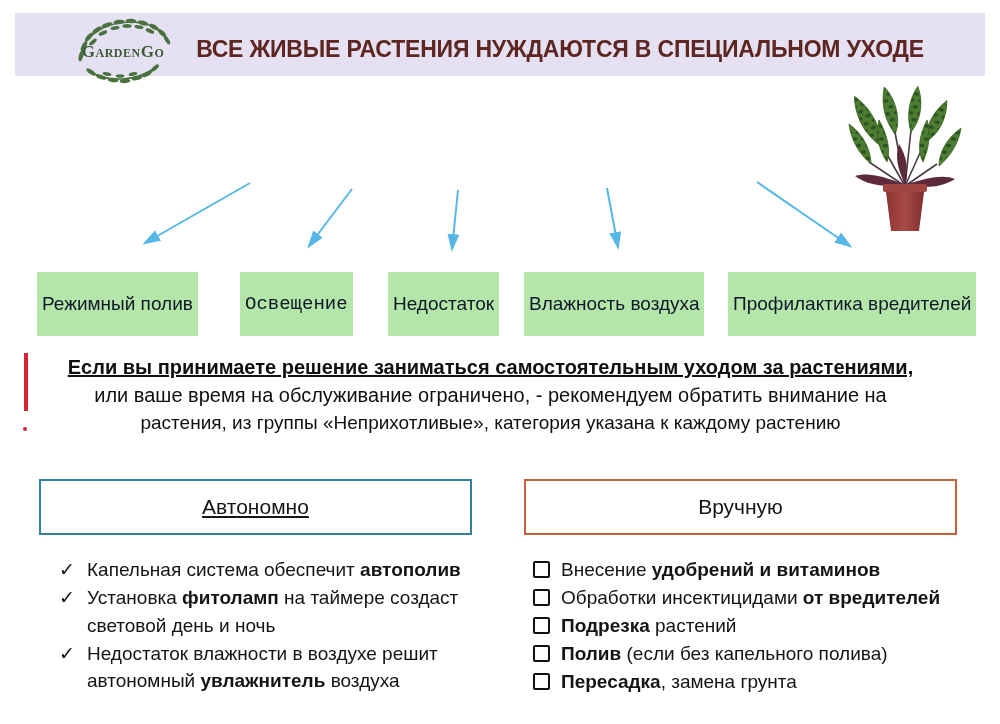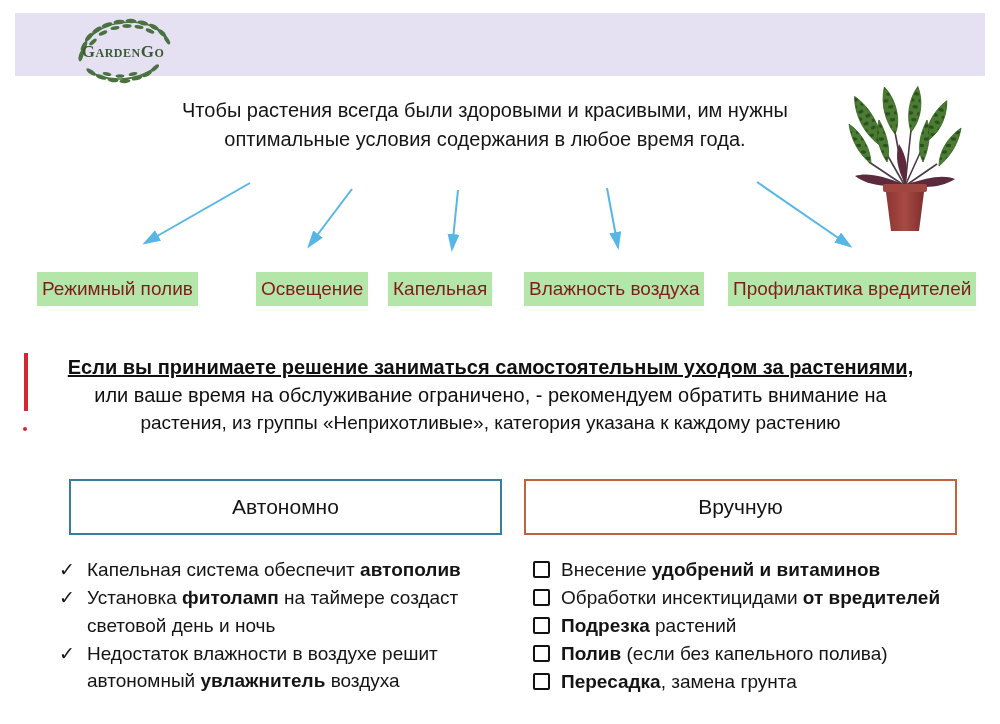--- a/index.html
+++ b/index.html
@@ -105,6 +105,7 @@
         <text x="66" y="43" text-anchor="middle" font-family="Liberation Serif, serif" font-weight="bold" font-size="17" fill="#3c5a33" style="font-variant:small-caps;letter-spacing:0.5px;">GardenGo</text>
       </svg>
     </div>
+    <div class="title">ВСЕ ЖИВЫЕ РАСТЕНИЯ НУЖДАЮТСЯ В СПЕЦИАЛЬНОМ УХОДЕ</div>
   </div>
 
   <div class="intro">

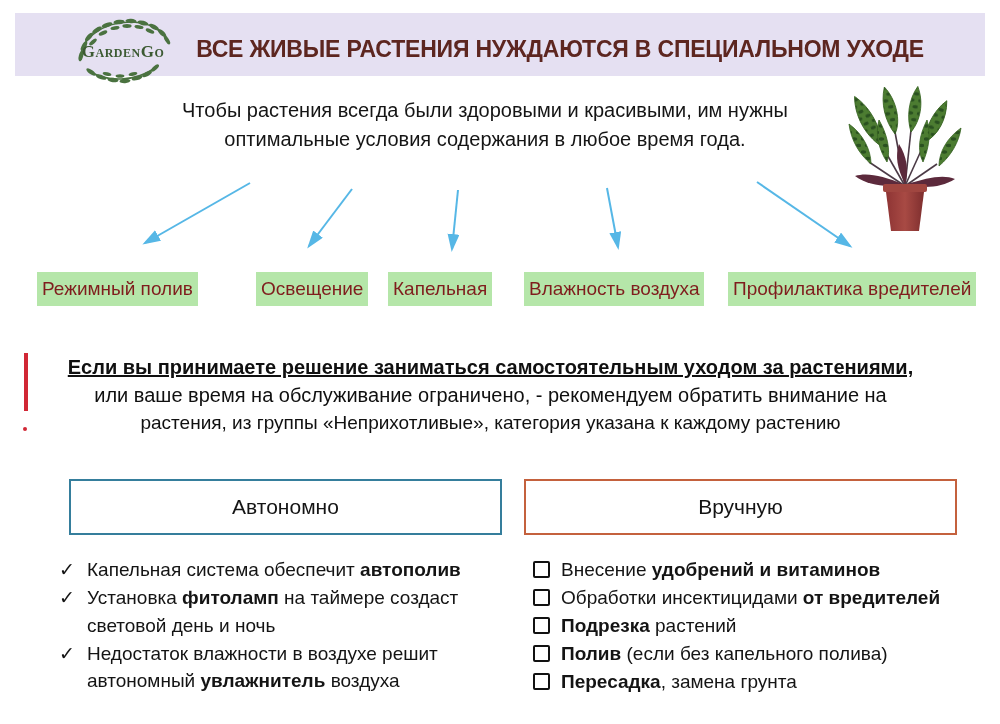--- a/index.html
+++ b/index.html
@@ -108,10 +108,6 @@
     <div class="title">ВСЕ ЖИВЫЕ РАСТЕНИЯ НУЖДАЮТСЯ В СПЕЦИАЛЬНОМ УХОДЕ</div>
   </div>
 
-  <div class="intro">
-    <div>Чтобы растения всегда были здоровыми и красивыми, им нужны</div>
-    <div>оптимальные условия содержания в любое время года.</div>
-  </div>
 
   <div class="plant">
     <svg viewBox="0 0 160 150" width="166" height="150">

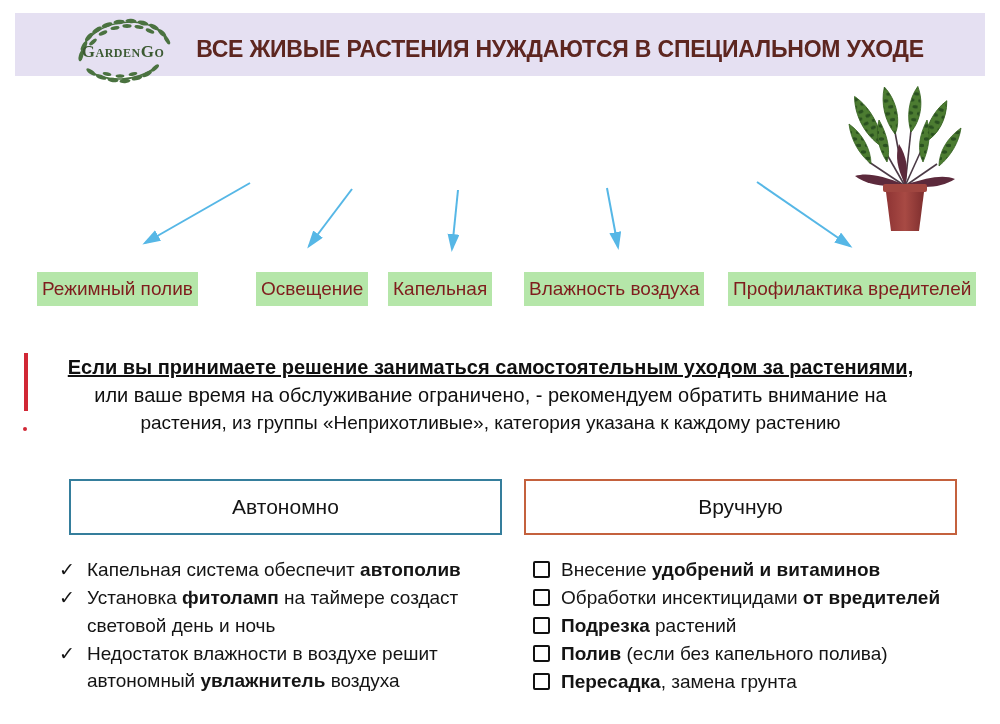--- a/index.html
+++ b/index.html
@@ -26,8 +26,8 @@
   .arrows{position:absolute;left:0;top:0;width:1000px;height:724px;pointer-events:none;}
   
   .factor{
-    position:absolute;top:272px;background:#b5e6a9;color:#7f1d1d;
-    font-size:19px;padding:6px 5px;white-space:nowrap;
+    position:absolute;top:272px;background:#b5e6a9;color:#0f172a;
+    font-size:19px;padding:21px 5px;white-space:nowrap;
   }
   .f0{left:37px;} .f1{left:256px;} .f2{left:388px;} .f3{left:524px;} .f4{left:728px;}
   

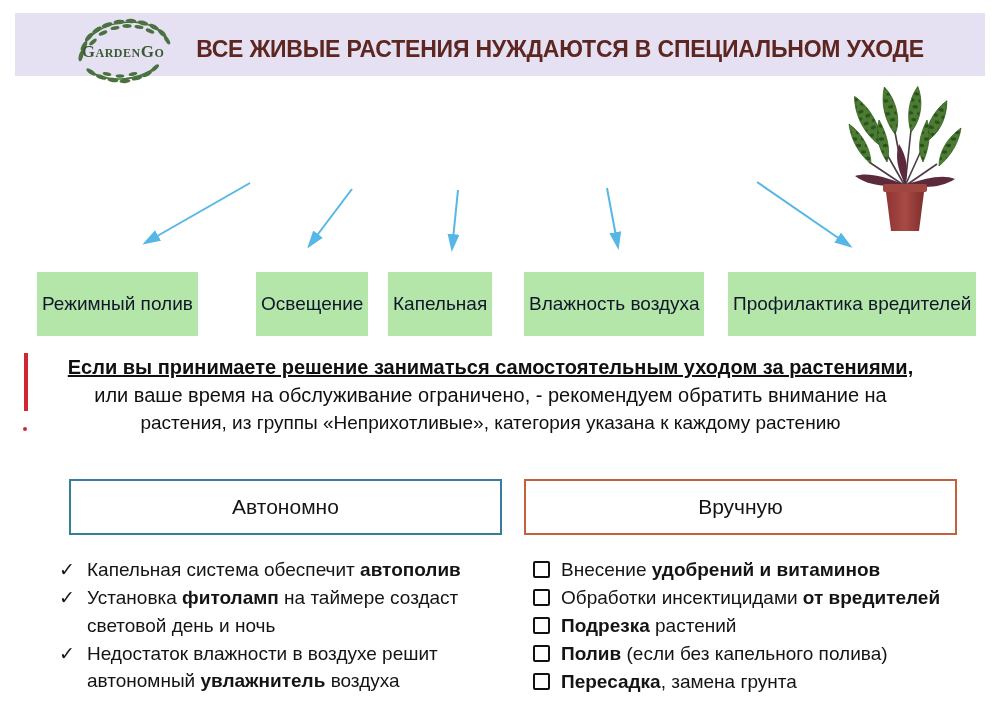--- a/index.html
+++ b/index.html
@@ -29,7 +29,7 @@
     position:absolute;top:272px;background:#b5e6a9;color:#0f172a;
     font-size:19px;padding:21px 5px;white-space:nowrap;
   }
-  .f0{left:37px;} .f1{left:256px;} .f2{left:388px;} .f3{left:524px;} .f4{left:728px;}
+  .f0{left:37px;} .f1{left:240px;font-family:Liberation Mono, monospace;} .f2{left:388px;} .f3{left:524px;} .f4{left:728px;}
   
   .note-bar{position:absolute;left:24px;top:353px;width:4px;height:58px;background:#d12735;}
   .note-dot{position:absolute;left:23px;top:427px;width:4px;height:4px;border-radius:2px;background:#d12735;}

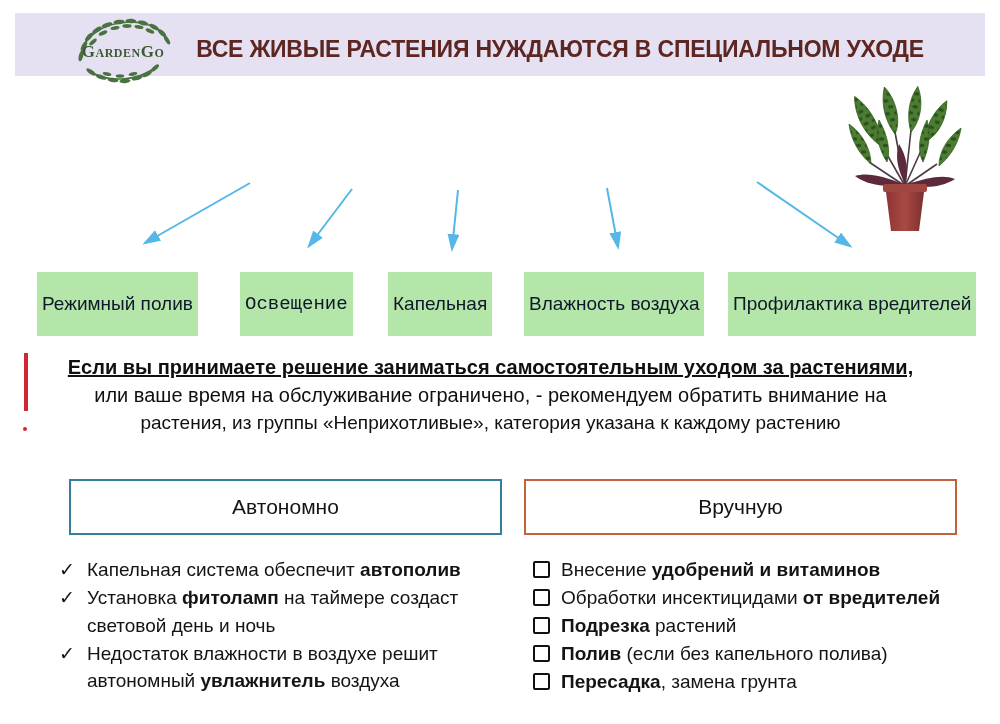--- a/index.html
+++ b/index.html
@@ -173,7 +173,7 @@
 
   <span class="factor f0">Режимный полив</span>
   <span class="factor f1">Освещение</span>
-  <span class="factor f2">Капельная</span>
+  <span class="factor f2">Недостаток</span>
   <span class="factor f3">Влажность воздуха</span>
   <span class="factor f4">Профилактика вредителей</span>
 

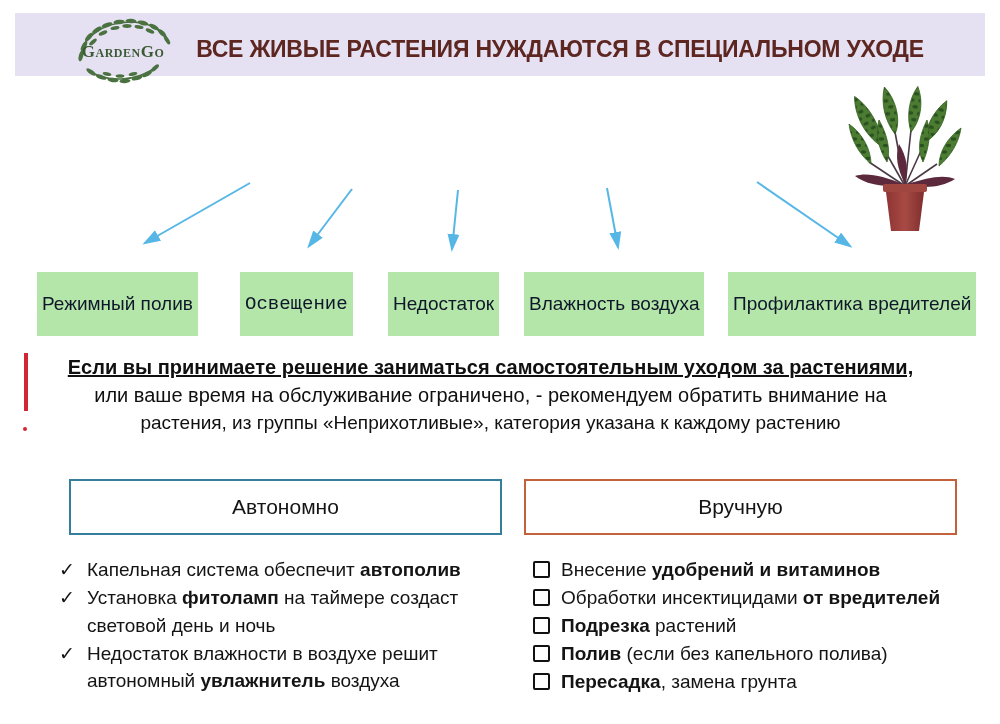--- a/index.html
+++ b/index.html
@@ -45,7 +45,7 @@
     position:absolute;top:479px;width:429px;height:52px;background:#fff;
     display:flex;align-items:center;justify-content:center;font-size:21px;color:#141414;
   }
-  .box-auto{left:69px;border:2px solid #357e9c;}
+  .box-auto{left:39px;border:2px solid #357e9c;text-decoration:underline;}
   .box-manual{left:524px;border:2px solid #c4613d;}
   .list{position:absolute;top:556px;font-size:19px;line-height:27.5px;color:#141414;}
   .list-auto{left:50px;width:438px;}

